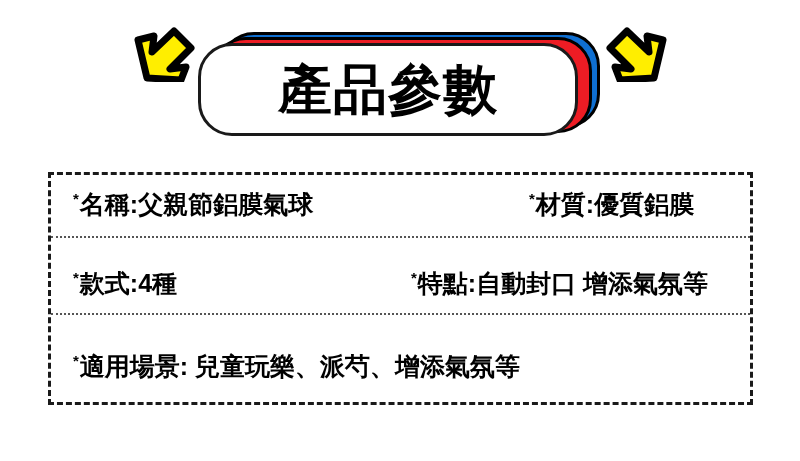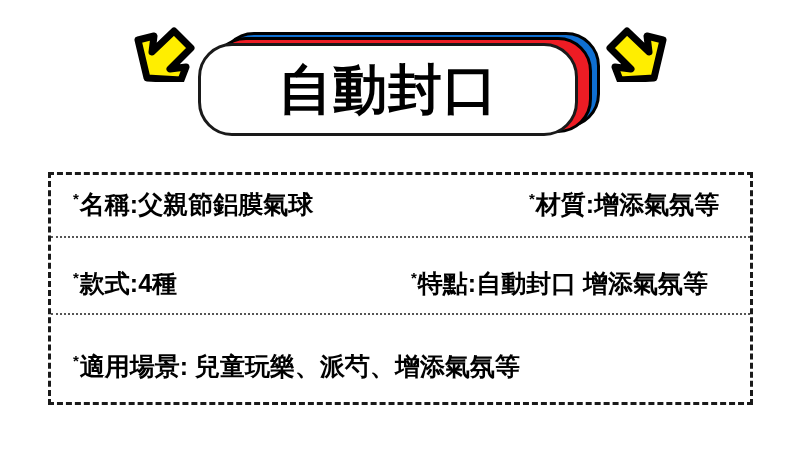--- a/index.html
+++ b/index.html
@@ -148,7 +148,7 @@
     <div class="banner-layer banner-blue"></div>
     <div class="banner-layer banner-red"></div>
     <div class="banner-layer banner-white">
-      <span class="banner-title">自動封口</span>
+      <span class="banner-title">產品參數</span>
     </div>
   </div>
 

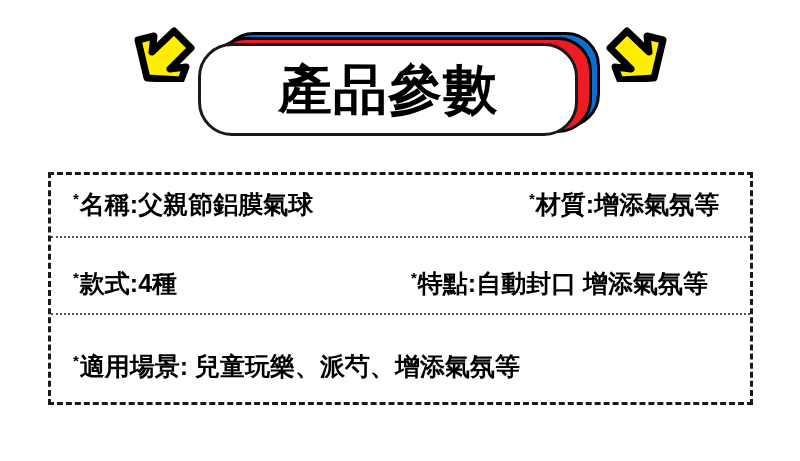--- a/index.html
+++ b/index.html
@@ -169,7 +169,7 @@
       </div>
       <div class="spec-cell cell-right-1">
         <span class="star">*</span>
-        <span class="cell-text">材質:增添氣氛等</span>
+        <span class="cell-text">材質:優質鋁膜</span>
       </div>
     </div>
 

